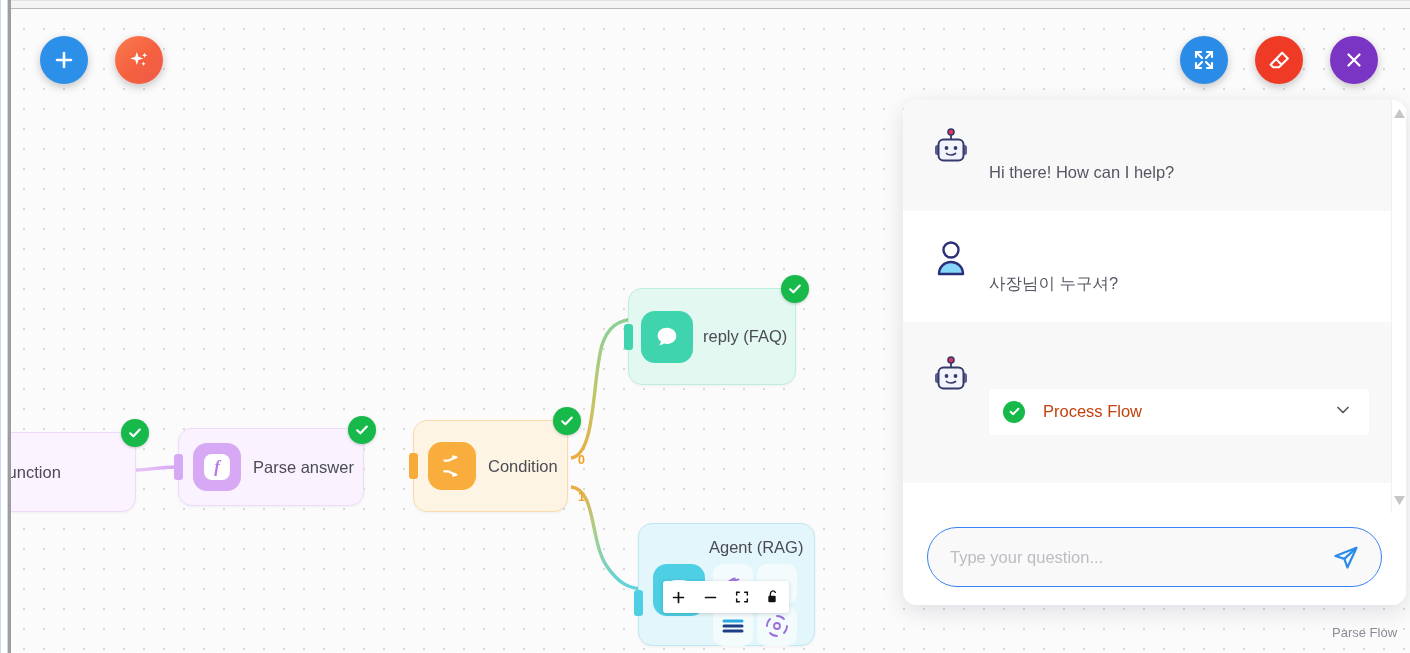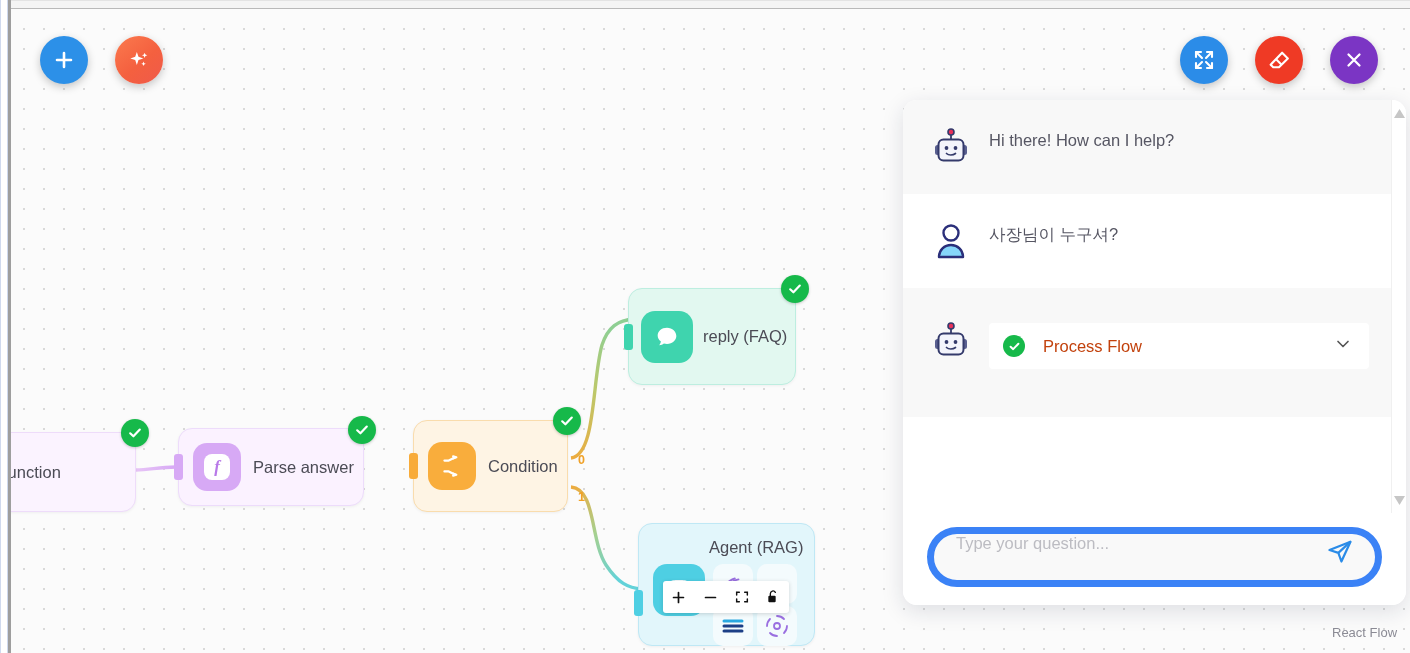--- a/index.html
+++ b/index.html
@@ -214,7 +214,7 @@
   .msg.assistant { background: #f8f8f8; }
   .msg.user { background: #ffffff; }
   .msg-avatar { flex: none; width: 40px; height: 42px; display: flex; align-items: flex-start; justify-content: center; }
-  .msg-body { flex: 1; padding-top: 3px; }
+  .msg-body { flex: 1; padding-top: 3px; margin-top: 32px; }
   .msg-text {
     font-size: 16.5px;
     color: #565663;

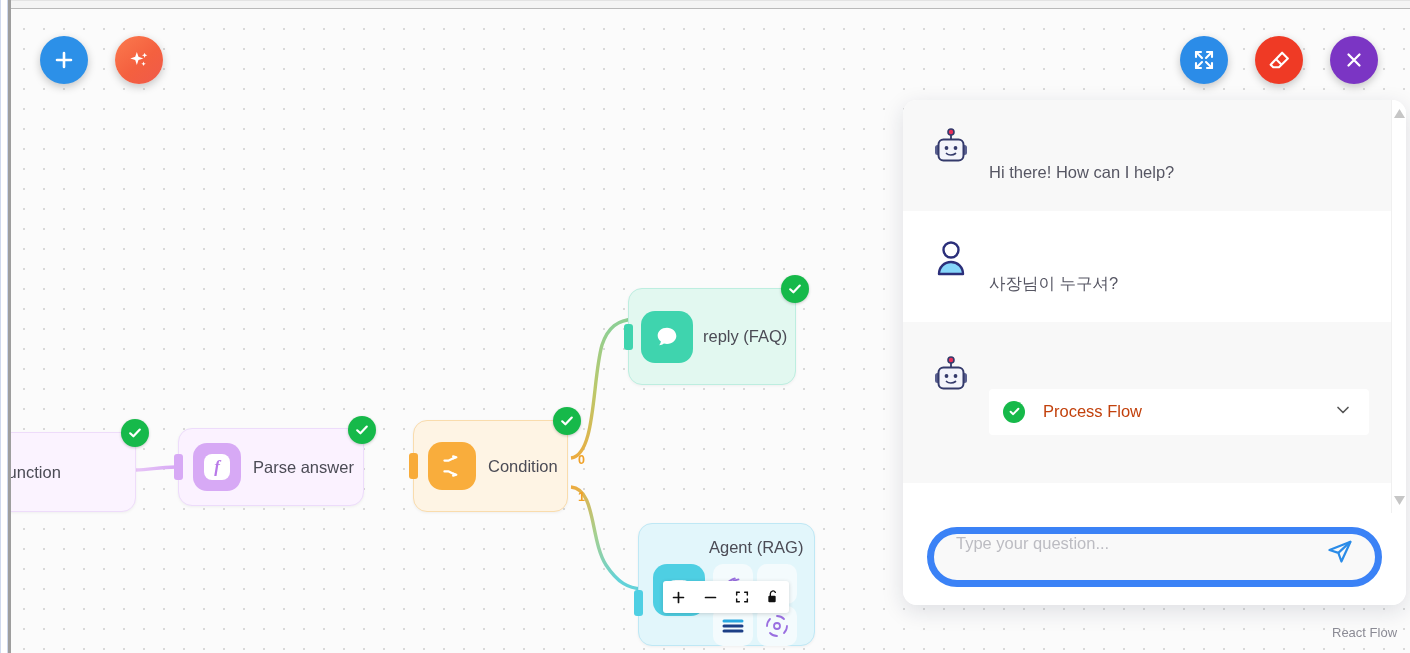--- a/index.html
+++ b/index.html
@@ -267,10 +267,10 @@
   #chat-input-wrap {
     flex: 1;
     height: 60px;
-    border: 7px solid #3b82f6;
+    border: 1px solid #3b82f6;
     border-radius: 30px;
     background: #f9f9f9;
-    display: flex; align-items: flex-start;
+    display: flex; align-items: center;
     padding: 0 18px 0 22px;
     gap: 10px;
   }

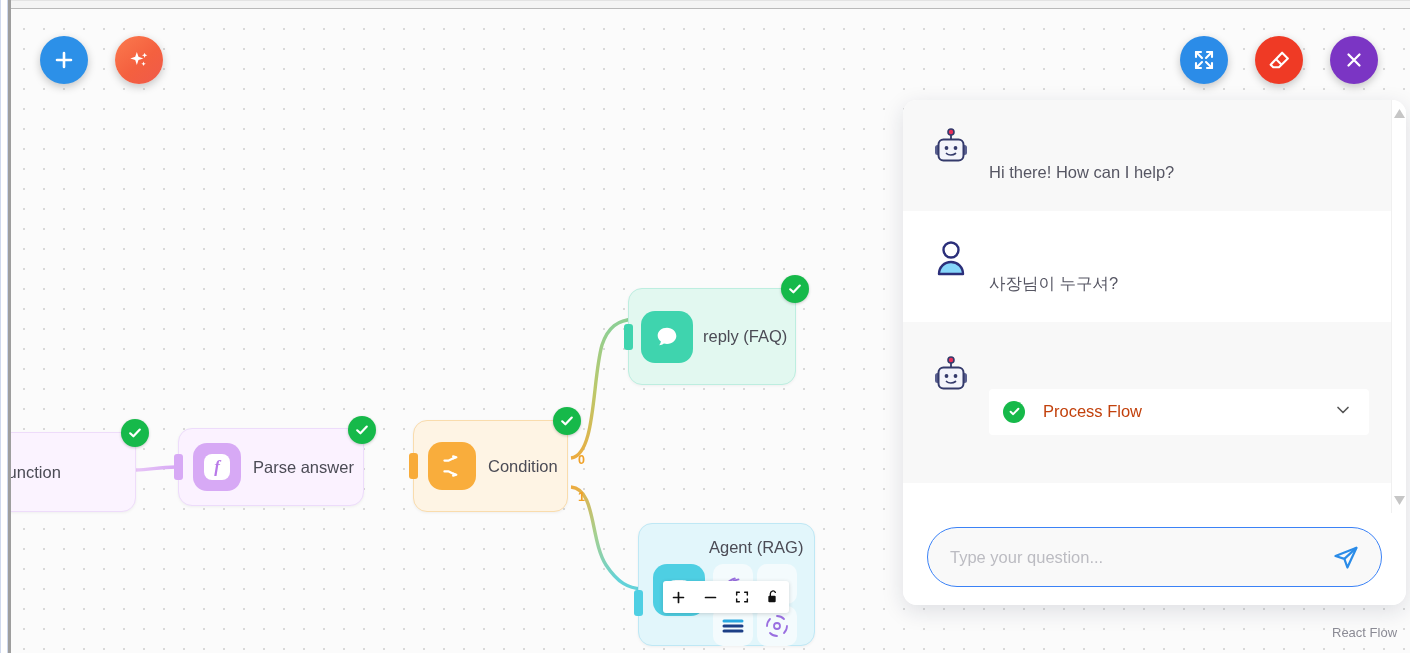--- a/index.html
+++ b/index.html
@@ -436,7 +436,7 @@
       </svg>
     </span>
   </div>
-  <div id="rf-attrib">React Flow</div>
+  <div id="rf-attrib">Parse Flow</div>
 
   <button class="fab" id="fab-add">
     <svg width="24" height="24" viewBox="0 0 24 24" stroke="#fff" stroke-width="2.6" stroke-linecap="round">

